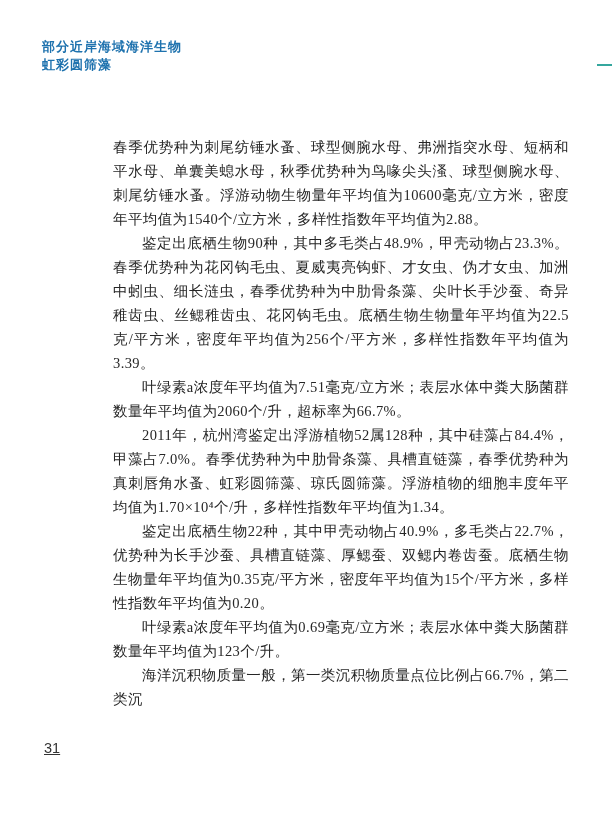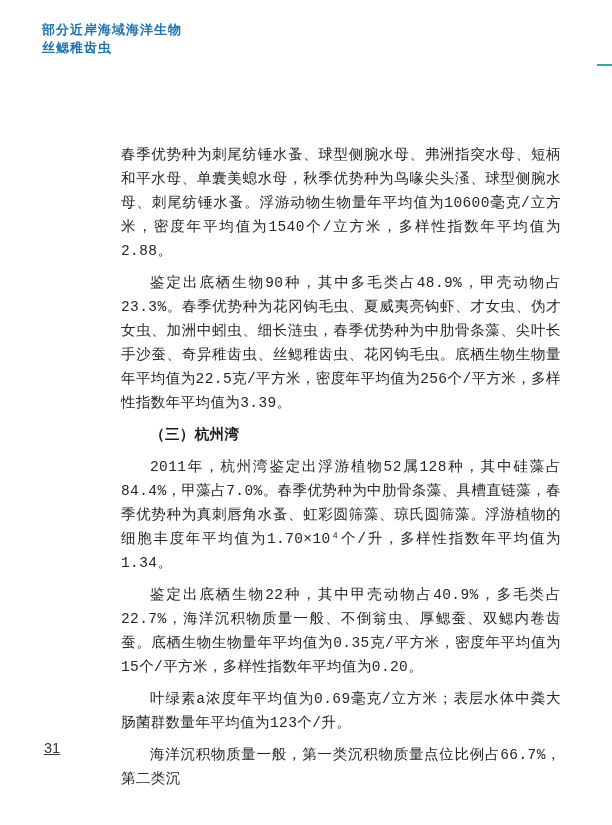--- a/index.html
+++ b/index.html
@@ -18,9 +18,9 @@
   .running-header {
     position: absolute;
     left: 42px;
-    top: 22px;
+    top: 38px;
     color: #1e72ae;
-    font-family: Liberation Mono, monospace;
+    font-family: Liberation Sans, sans-serif;
     font-weight: bold;
     font-size: 13px;
     line-height: 17.5px;

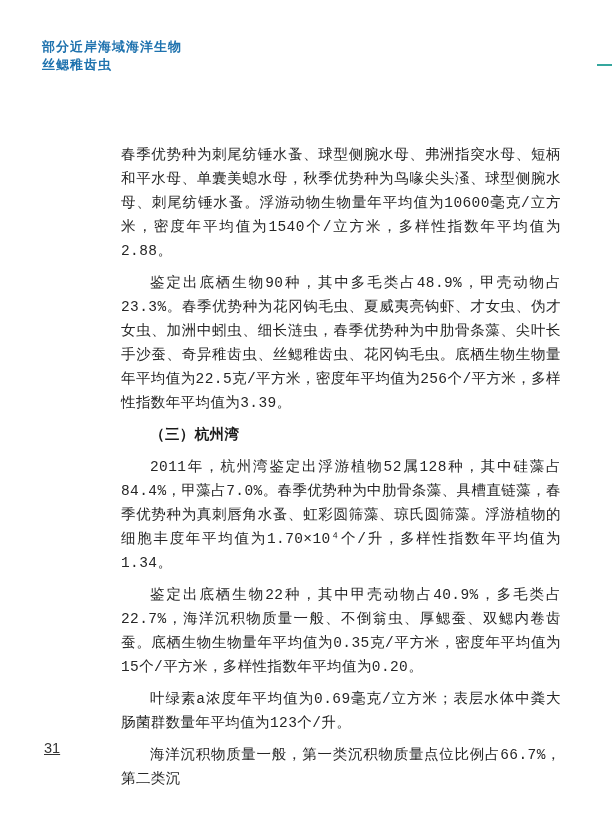--- a/index.html
+++ b/index.html
@@ -79,7 +79,7 @@
 
   <div class="running-header">
     <div>部分近岸海域海洋生物</div>
-    <div>丝鳃稚齿虫</div>
+    <div>虹彩圆筛藻</div>
   </div>
 
   <div class="header-rule"></div>

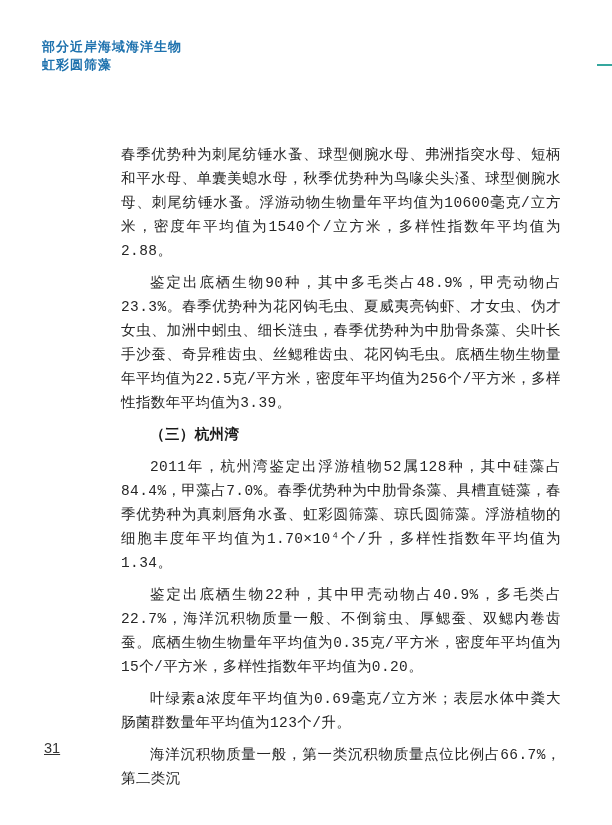--- a/index.html
+++ b/index.html
@@ -46,9 +46,8 @@
     letter-spacing: 0.4px;
   }
   .content p {
-    margin: 8px;
+    margin: 0;
     padding: 0;
-    font-family: Liberation Mono, monospace;
   }
   .indent {
     text-indent: 2em;

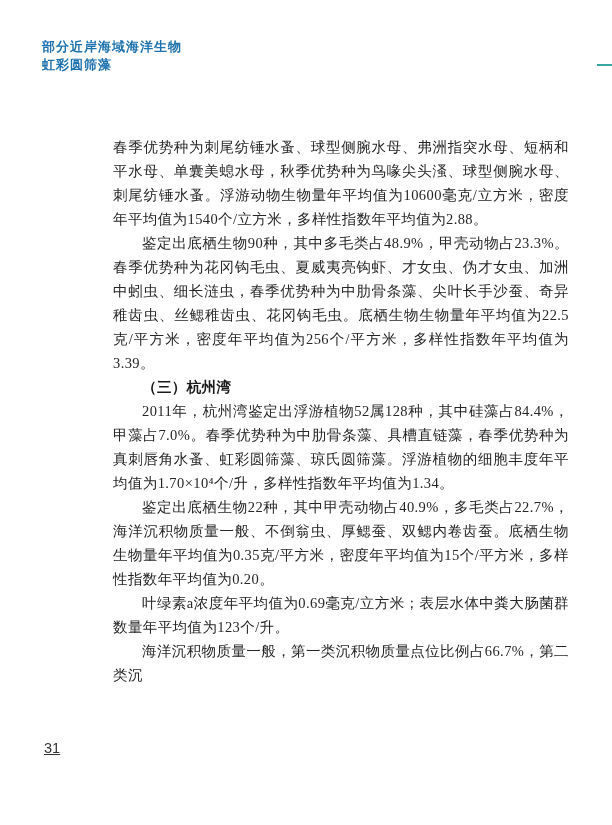--- a/index.html
+++ b/index.html
@@ -86,6 +86,7 @@
   <div class="content">
     <p>春季优势种为刺尾纺锤水蚤、球型侧腕水母、弗洲指突水母、短柄和平水母、单囊美螅水母，秋季优势种为鸟喙尖头溞、球型侧腕水母、刺尾纺锤水蚤。浮游动物生物量年平均值为10600毫克/立方米，密度年平均值为1540个/立方米，多样性指数年平均值为2.88。</p>
     <p class="indent">鉴定出底栖生物90种，其中多毛类占48.9%，甲壳动物占23.3%。春季优势种为花冈钩毛虫、夏威夷亮钩虾、才女虫、伪才女虫、加洲中蚓虫、细长涟虫，春季优势种为中肋骨条藻、尖叶长手沙蚕、奇异稚齿虫、丝鳃稚齿虫、花冈钩毛虫。底栖生物生物量年平均值为22.5克/平方米，密度年平均值为256个/平方米，多样性指数年平均值为3.39。</p>
+    <p class="indent">叶绿素a浓度年平均值为7.51毫克/立方米；表层水体中粪大肠菌群数量年平均值为2060个/升，超标率为66.7%。</p>
     <p class="section-heading">（三）杭州湾</p>
     <p class="indent">2011年，杭州湾鉴定出浮游植物52属128种，其中硅藻占84.4%，甲藻占7.0%。春季优势种为中肋骨条藻、具槽直链藻，春季优势种为真刺唇角水蚤、虹彩圆筛藻、琼氏圆筛藻。浮游植物的细胞丰度年平均值为1.70×10⁴个/升，多样性指数年平均值为1.34。</p>
     <p class="indent">鉴定出底栖生物22种，其中甲壳动物占40.9%，多毛类占22.7%，海洋沉积物质量一般、不倒翁虫、厚鳃蚕、双鳃内卷齿蚕。底栖生物生物量年平均值为0.35克/平方米，密度年平均值为15个/平方米，多样性指数年平均值为0.20。</p>

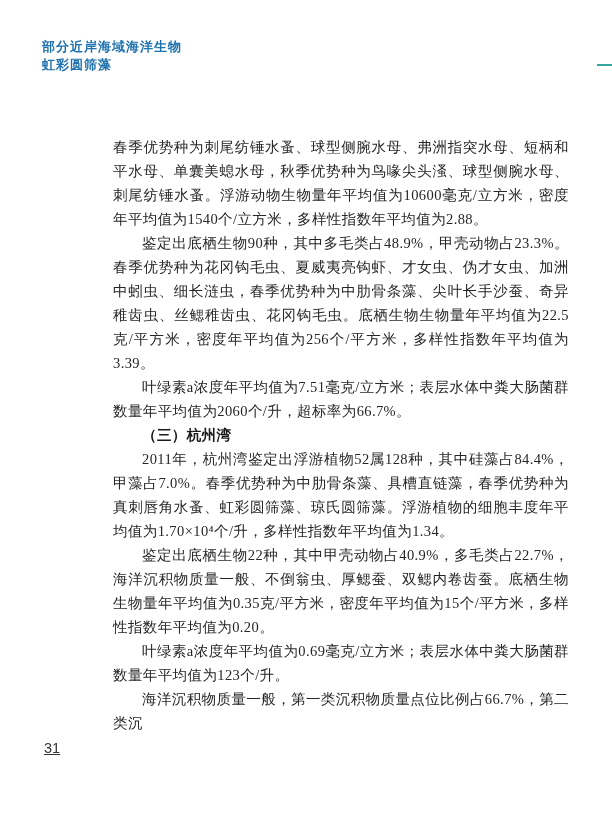--- a/index.html
+++ b/index.html
@@ -87,7 +87,6 @@
     <p>春季优势种为刺尾纺锤水蚤、球型侧腕水母、弗洲指突水母、短柄和平水母、单囊美螅水母，秋季优势种为鸟喙尖头溞、球型侧腕水母、刺尾纺锤水蚤。浮游动物生物量年平均值为10600毫克/立方米，密度年平均值为1540个/立方米，多样性指数年平均值为2.88。</p>
     <p class="indent">鉴定出底栖生物90种，其中多毛类占48.9%，甲壳动物占23.3%。春季优势种为花冈钩毛虫、夏威夷亮钩虾、才女虫、伪才女虫、加洲中蚓虫、细长涟虫，春季优势种为中肋骨条藻、尖叶长手沙蚕、奇异稚齿虫、丝鳃稚齿虫、花冈钩毛虫。底栖生物生物量年平均值为22.5克/平方米，密度年平均值为256个/平方米，多样性指数年平均值为3.39。</p>
     <p class="indent">叶绿素a浓度年平均值为7.51毫克/立方米；表层水体中粪大肠菌群数量年平均值为2060个/升，超标率为66.7%。</p>
-    <p class="section-heading">（三）杭州湾</p>
     <p class="indent">2011年，杭州湾鉴定出浮游植物52属128种，其中硅藻占84.4%，甲藻占7.0%。春季优势种为中肋骨条藻、具槽直链藻，春季优势种为真刺唇角水蚤、虹彩圆筛藻、琼氏圆筛藻。浮游植物的细胞丰度年平均值为1.70×10⁴个/升，多样性指数年平均值为1.34。</p>
     <p class="indent">鉴定出底栖生物22种，其中甲壳动物占40.9%，多毛类占22.7%，海洋沉积物质量一般、不倒翁虫、厚鳃蚕、双鳃内卷齿蚕。底栖生物生物量年平均值为0.35克/平方米，密度年平均值为15个/平方米，多样性指数年平均值为0.20。</p>
     <p class="indent">叶绿素a浓度年平均值为0.69毫克/立方米；表层水体中粪大肠菌群数量年平均值为123个/升。</p>

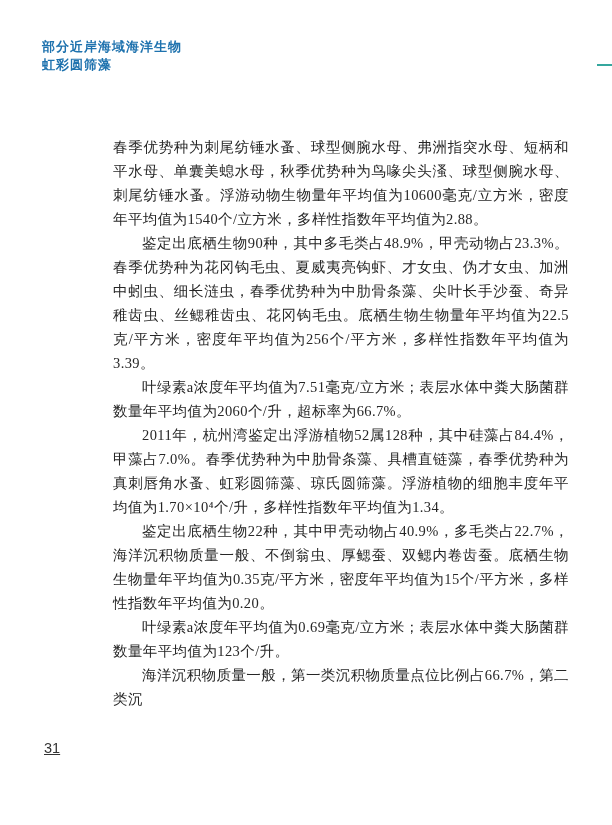--- a/index.html
+++ b/index.html
@@ -88,7 +88,7 @@
     <p class="indent">鉴定出底栖生物90种，其中多毛类占48.9%，甲壳动物占23.3%。春季优势种为花冈钩毛虫、夏威夷亮钩虾、才女虫、伪才女虫、加洲中蚓虫、细长涟虫，春季优势种为中肋骨条藻、尖叶长手沙蚕、奇异稚齿虫、丝鳃稚齿虫、花冈钩毛虫。底栖生物生物量年平均值为22.5克/平方米，密度年平均值为256个/平方米，多样性指数年平均值为3.39。</p>
     <p class="indent">叶绿素a浓度年平均值为7.51毫克/立方米；表层水体中粪大肠菌群数量年平均值为2060个/升，超标率为66.7%。</p>
     <p class="indent">2011年，杭州湾鉴定出浮游植物52属128种，其中硅藻占84.4%，甲藻占7.0%。春季优势种为中肋骨条藻、具槽直链藻，春季优势种为真刺唇角水蚤、虹彩圆筛藻、琼氏圆筛藻。浮游植物的细胞丰度年平均值为1.70×10⁴个/升，多样性指数年平均值为1.34。</p>
-    <p class="indent">鉴定出底栖生物22种，其中甲壳动物占40.9%，多毛类占22.7%，海洋沉积物质量一般、不倒翁虫、厚鳃蚕、双鳃内卷齿蚕。底栖生物生物量年平均值为0.35克/平方米，密度年平均值为15个/平方米，多样性指数年平均值为0.20。</p>
+    <p class="indent">鉴定出底栖生物22种，其中甲壳动物占40.9%，多毛类占22.7%，优势种为长手沙蚕、具槽直链藻、厚鳃蚕、双鳃内卷齿蚕。底栖生物生物量年平均值为0.35克/平方米，密度年平均值为15个/平方米，多样性指数年平均值为0.20。</p>
     <p class="indent">叶绿素a浓度年平均值为0.69毫克/立方米；表层水体中粪大肠菌群数量年平均值为123个/升。</p>
     <p class="indent">海洋沉积物质量一般，第一类沉积物质量点位比例占66.7%，第二类沉</p>
   </div>

